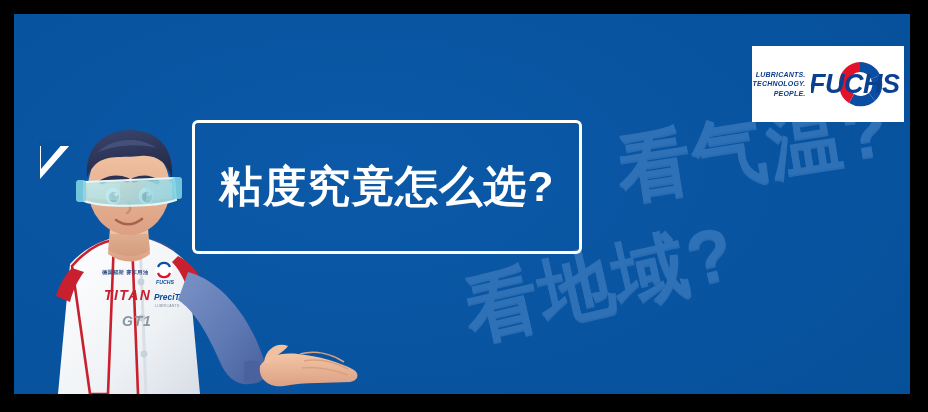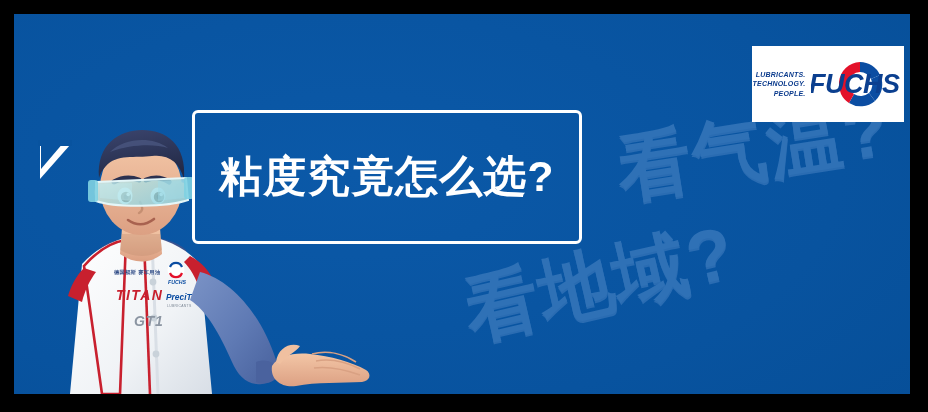--- a/index.html
+++ b/index.html
@@ -64,7 +64,7 @@
   #speech-bubble {
     position: absolute;
     left: 178px;
-    top: 96px;
+    top: 106px;
     width: 390px;
     height: 134px;
     border: 3px solid #ffffff;

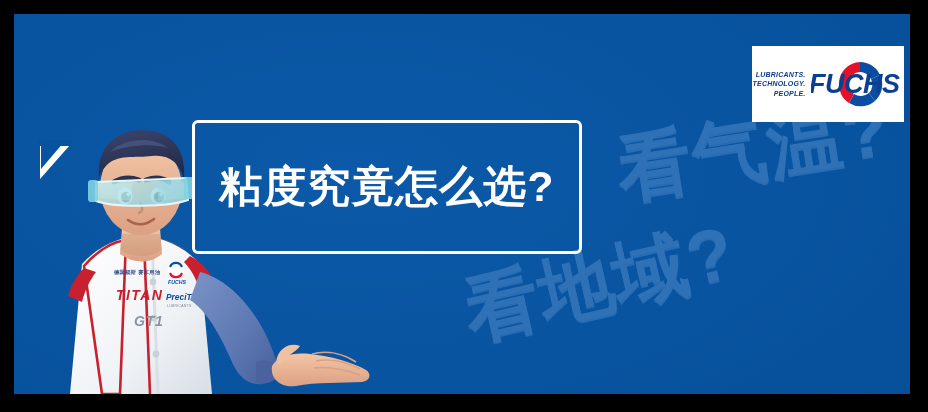--- a/index.html
+++ b/index.html
@@ -154,7 +154,7 @@
   
   #character {
     position: absolute;
-    left: 26px;
+    left: 14px;
     bottom: 0;
     width: 360px;
     height: 290px;

